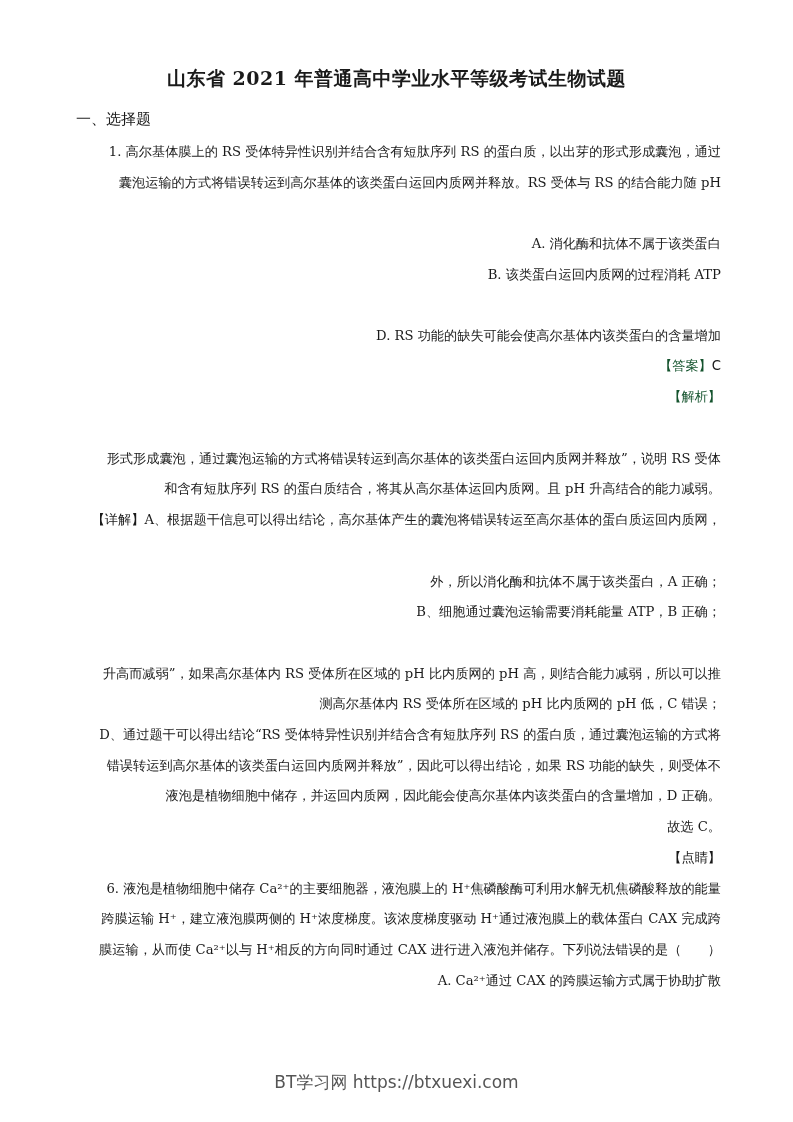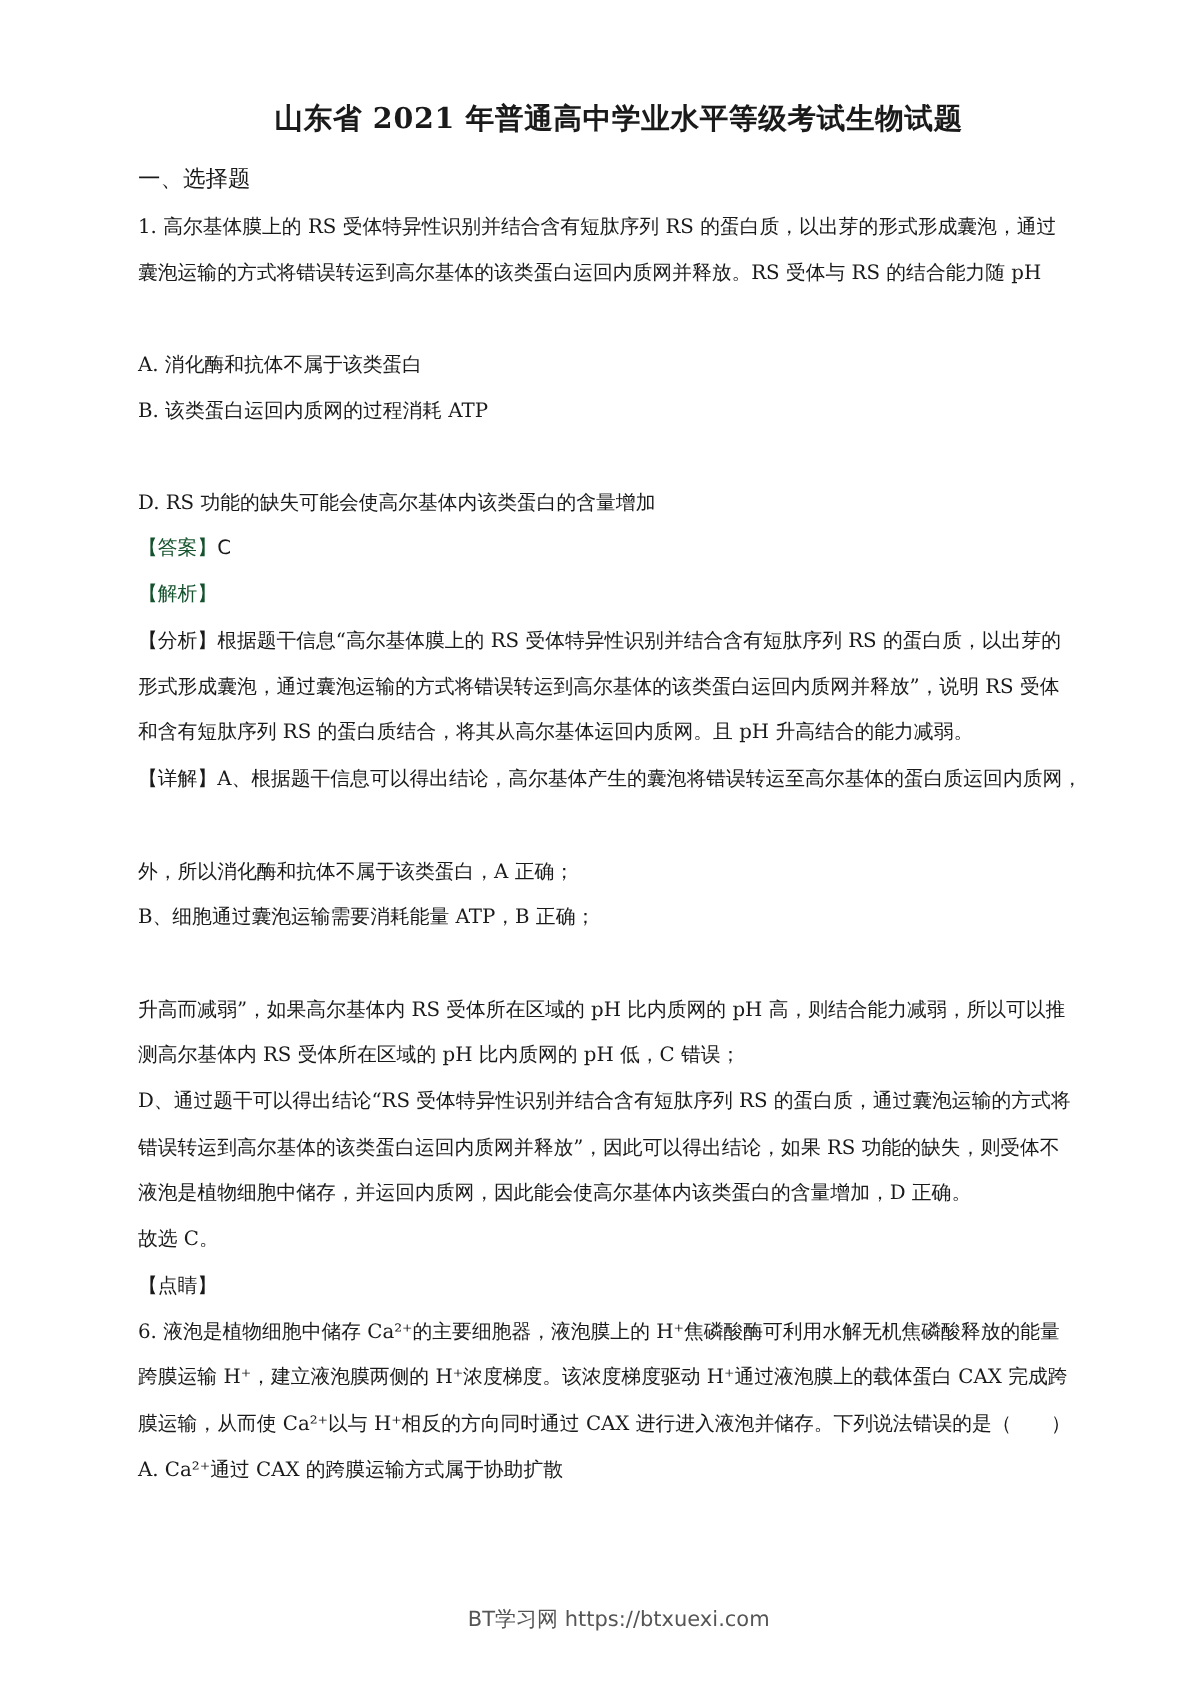--- a/index.html
+++ b/index.html
@@ -4,7 +4,7 @@
 <style>
   html, body { margin: 0; padding: 0; background: #ffffff; }
   body { width: 793px; height: 1122px; position: relative; overflow: hidden; font-family: "DejaVu Serif", "Liberation Serif", serif; color: #1a1a1a; }
-  .page { position: absolute; left: 16px; top: 0; width: 635px; height: 1122px; }
+  .page { position: absolute; left: 0; top: 0; width: 635px; height: 1122px; }
   .title { position: absolute; top: 66px; left: 0; width: 793px; text-align: center; font-size: 19px; font-weight: bold; letter-spacing: 0.5px; }
   .section { position: absolute; left: 76px; top: 110px; font-size: 15px; font-weight: normal; }
   .line { position: absolute; left: 76px; width: 645px; font-size: 13.2px; white-space: nowrap; line-height: 18px; }

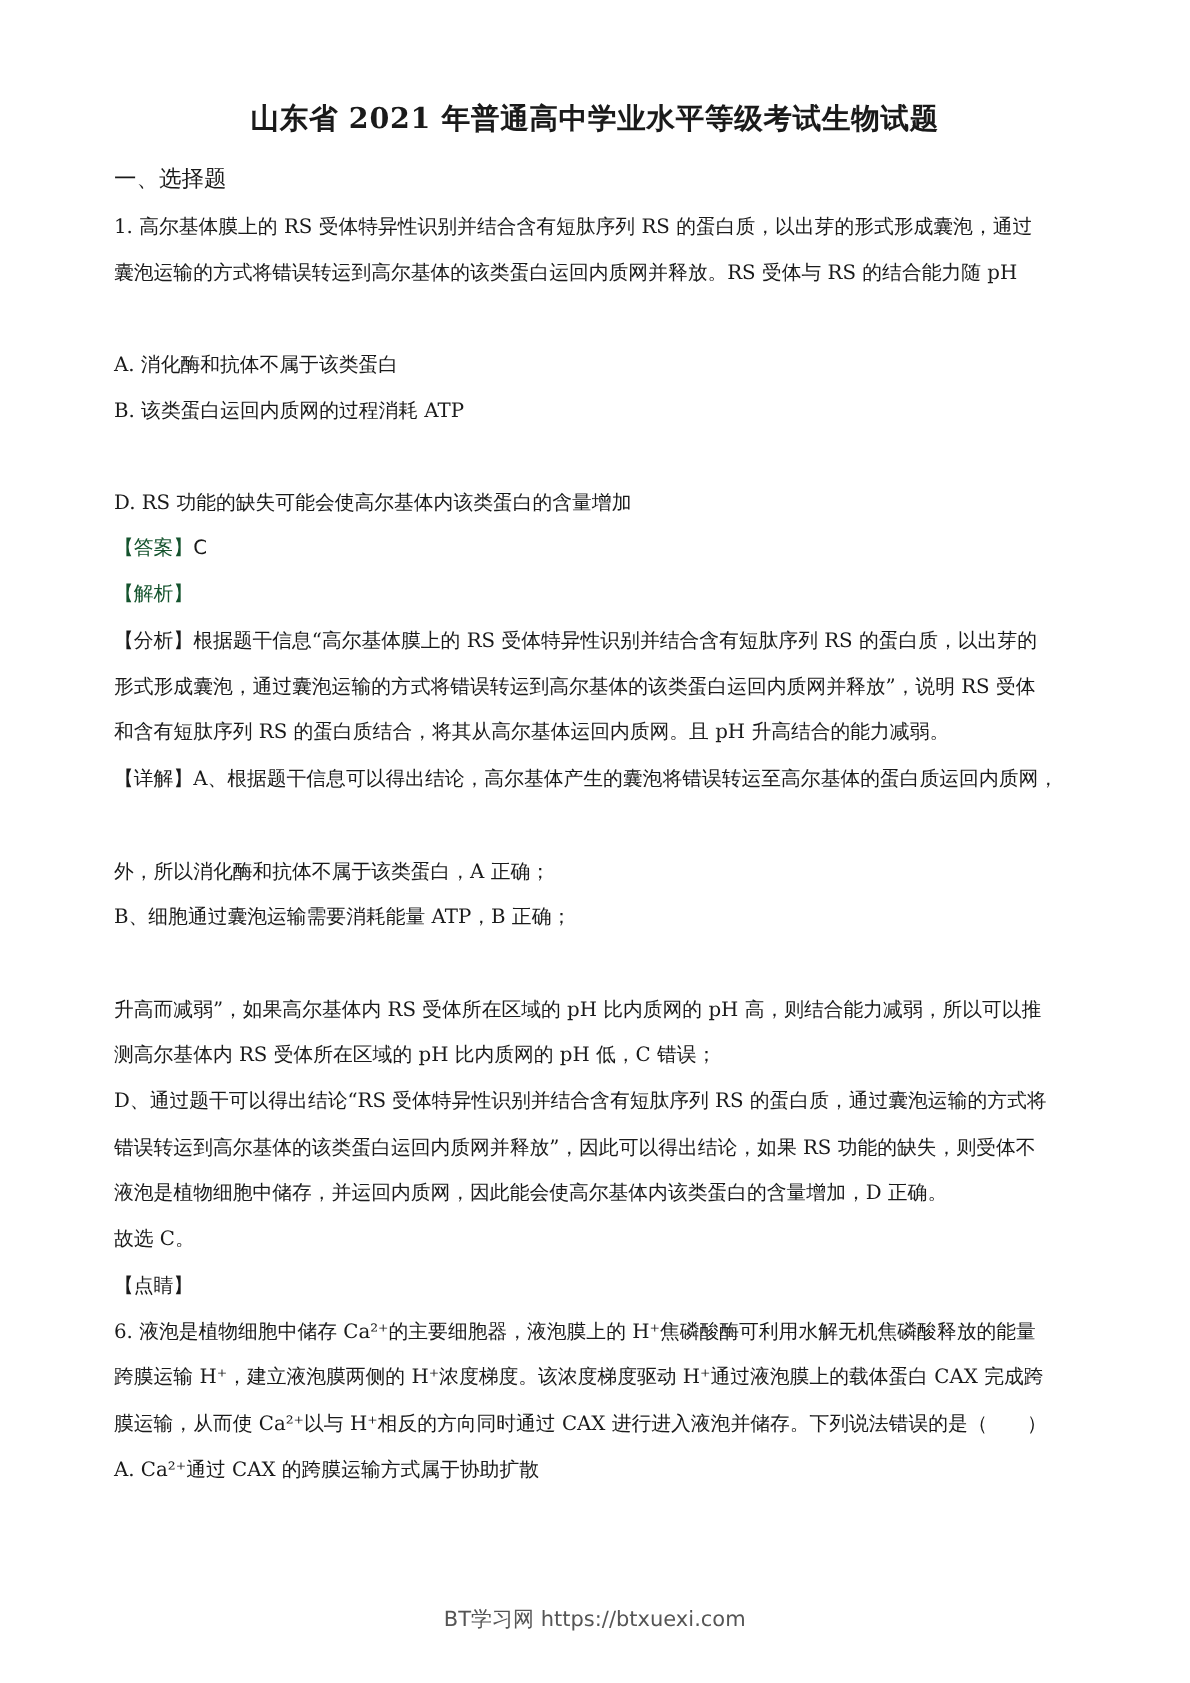--- a/index.html
+++ b/index.html
@@ -7,7 +7,7 @@
   .page { position: absolute; left: 0; top: 0; width: 635px; height: 1122px; }
   .title { position: absolute; top: 66px; left: 0; width: 793px; text-align: center; font-size: 19px; font-weight: bold; letter-spacing: 0.5px; }
   .section { position: absolute; left: 76px; top: 110px; font-size: 15px; font-weight: normal; }
-  .line { position: absolute; left: 76px; width: 645px; font-size: 13.2px; white-space: nowrap; line-height: 18px; }
+  .line { position: absolute; left: 76px; width: 645px; font-size: 13.2px; white-space: nowrap; line-height: 18px; text-align: right; }
   .blue { color: #14532d; }
   .sans { font-family: "DejaVu Sans", "Liberation Sans", sans-serif; }
   .footer { position: absolute; top: 1071px; left: 0; width: 793px; text-align: center; font-family: "DejaVu Sans", "Liberation Sans", sans-serif; font-size: 14px; color: #555; }

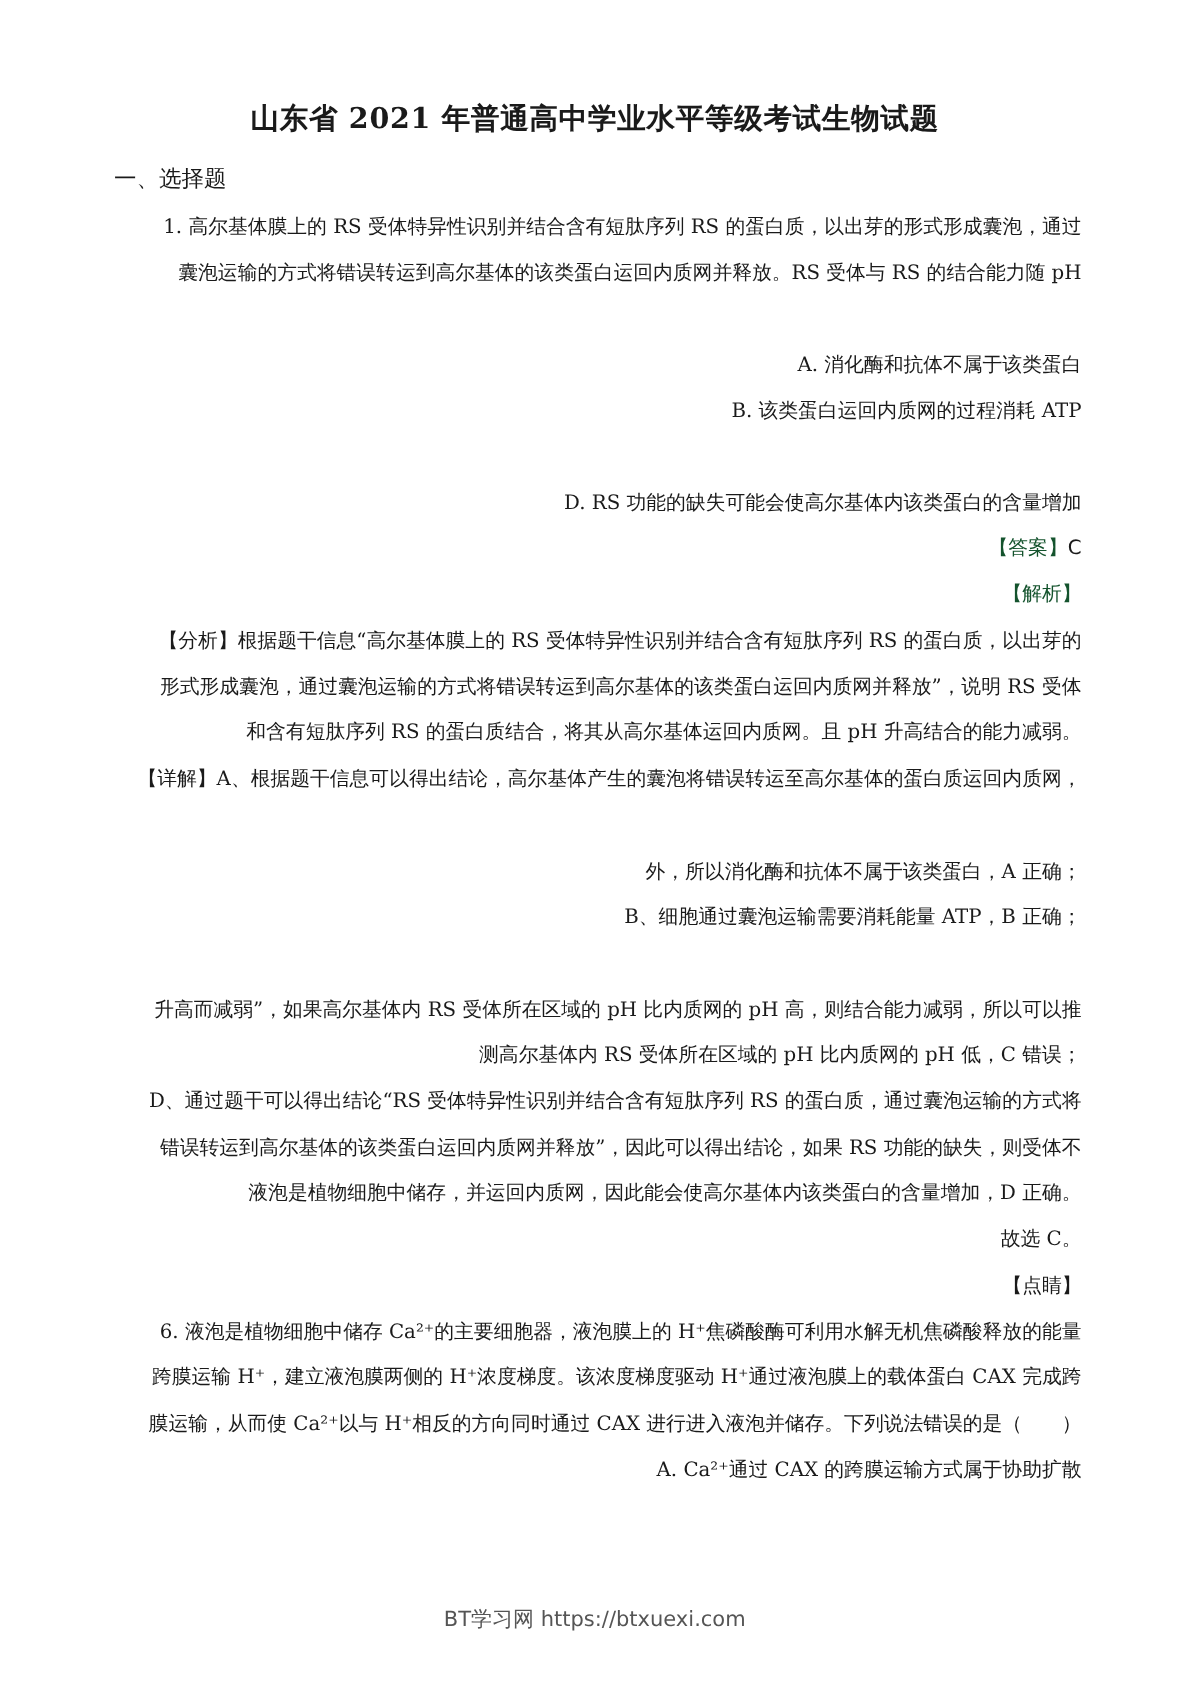--- a/index.html
+++ b/index.html
@@ -31,9 +31,6 @@
   </div>
   <div class="line blue" style="top:388px">【解析】</div>
 
-  <div class="line" style="top:419px">
-    <span>【分析】</span><span>根据题干信息“高尔基体膜上的 RS 受体特异性识别并结合含有短肽序列 RS 的蛋白质，以出芽的</span>
-  </div>
   <div class="line" style="top:450px">形式形成囊泡，通过囊泡运输的方式将错误转运到高尔基体的该类蛋白运回内质网并释放”，说明 RS 受体</div>
   <div class="line" style="top:480px">和含有短肽序列 RS 的蛋白质结合，将其从高尔基体运回内质网。且 pH 升高结合的能力减弱。</div>
 

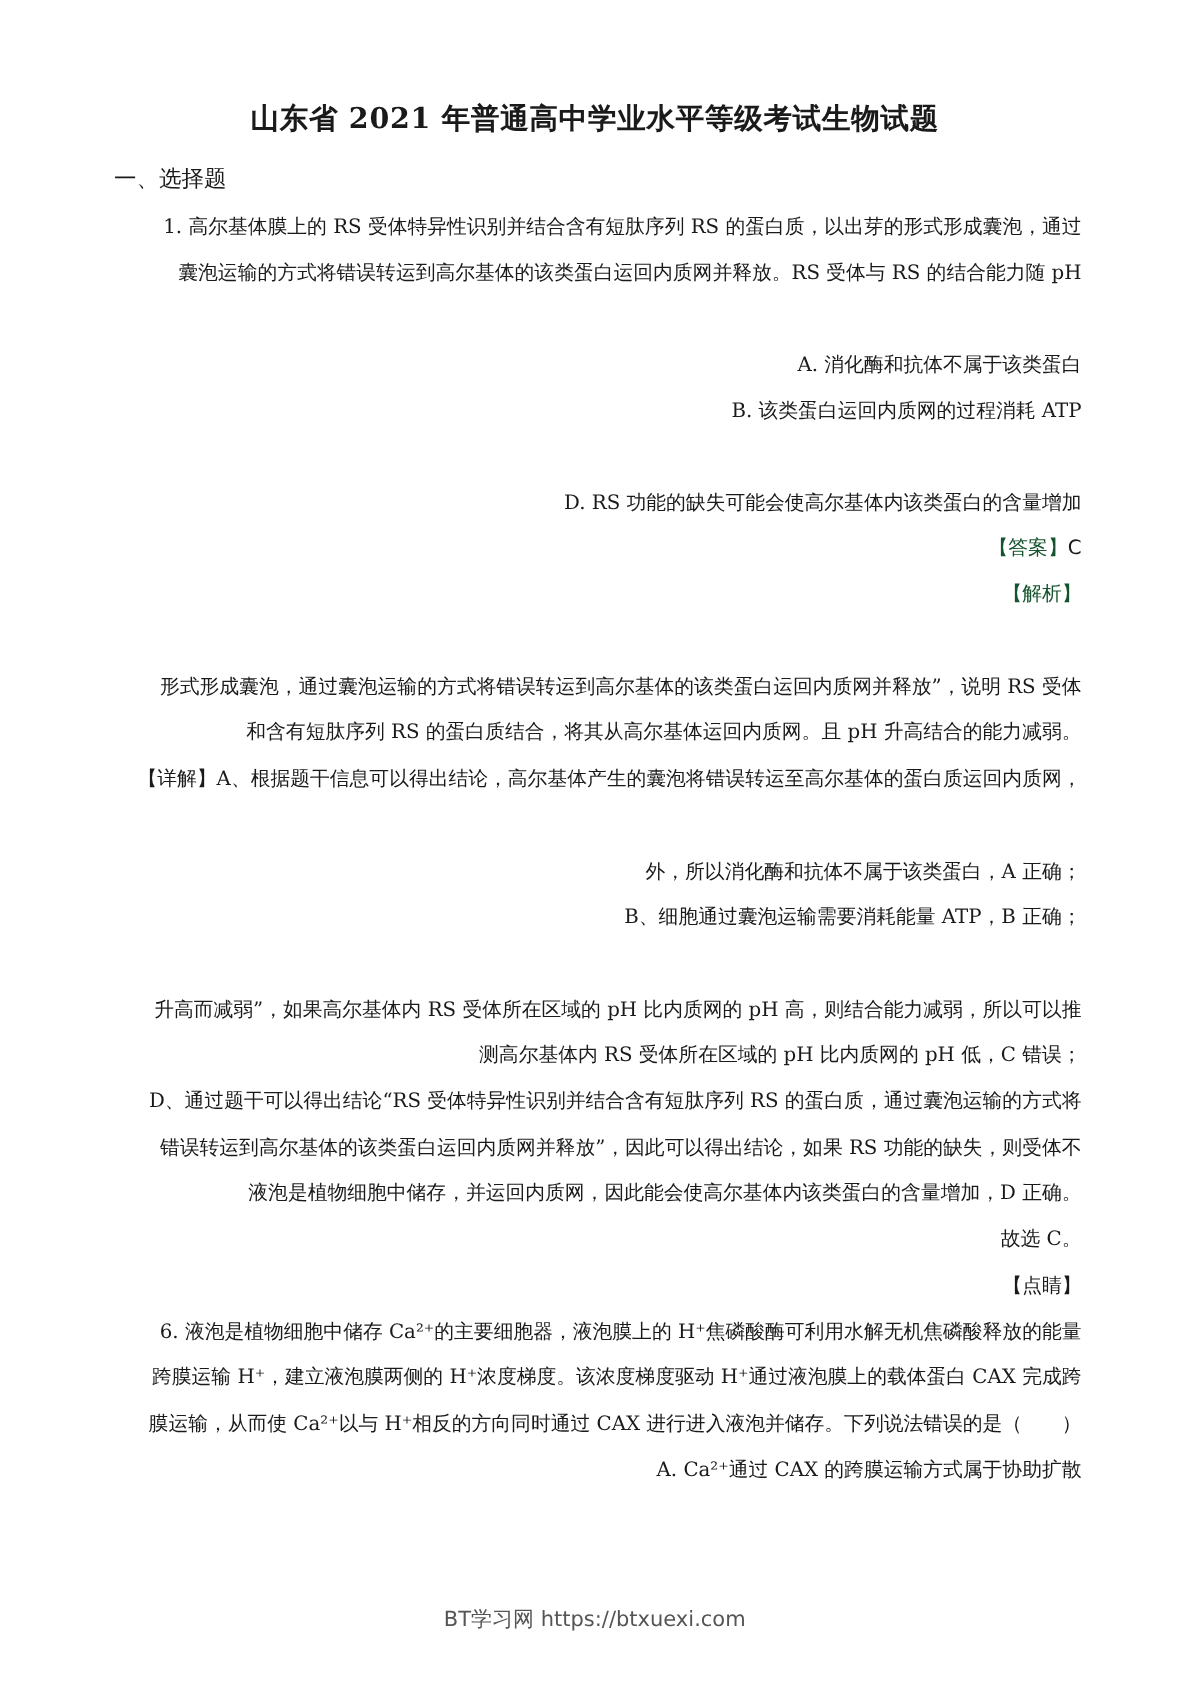--- a/index.html
+++ b/index.html
@@ -10,7 +10,7 @@
   .line { position: absolute; left: 76px; width: 645px; font-size: 13.2px; white-space: nowrap; line-height: 18px; text-align: right; }
   .blue { color: #14532d; }
   .sans { font-family: "DejaVu Sans", "Liberation Sans", sans-serif; }
-  .footer { position: absolute; top: 1071px; left: 0; width: 793px; text-align: center; font-family: "DejaVu Sans", "Liberation Sans", sans-serif; font-size: 14px; color: #555; }
+  .footer { position: absolute; top: 1071px; left: 0; width: 793px; text-align: center; font-family: "DejaVu Sans", "Liberation Sans", sans-serif; font-size: 17px; color: #555; }
 </style>
 </head>
 <body>

